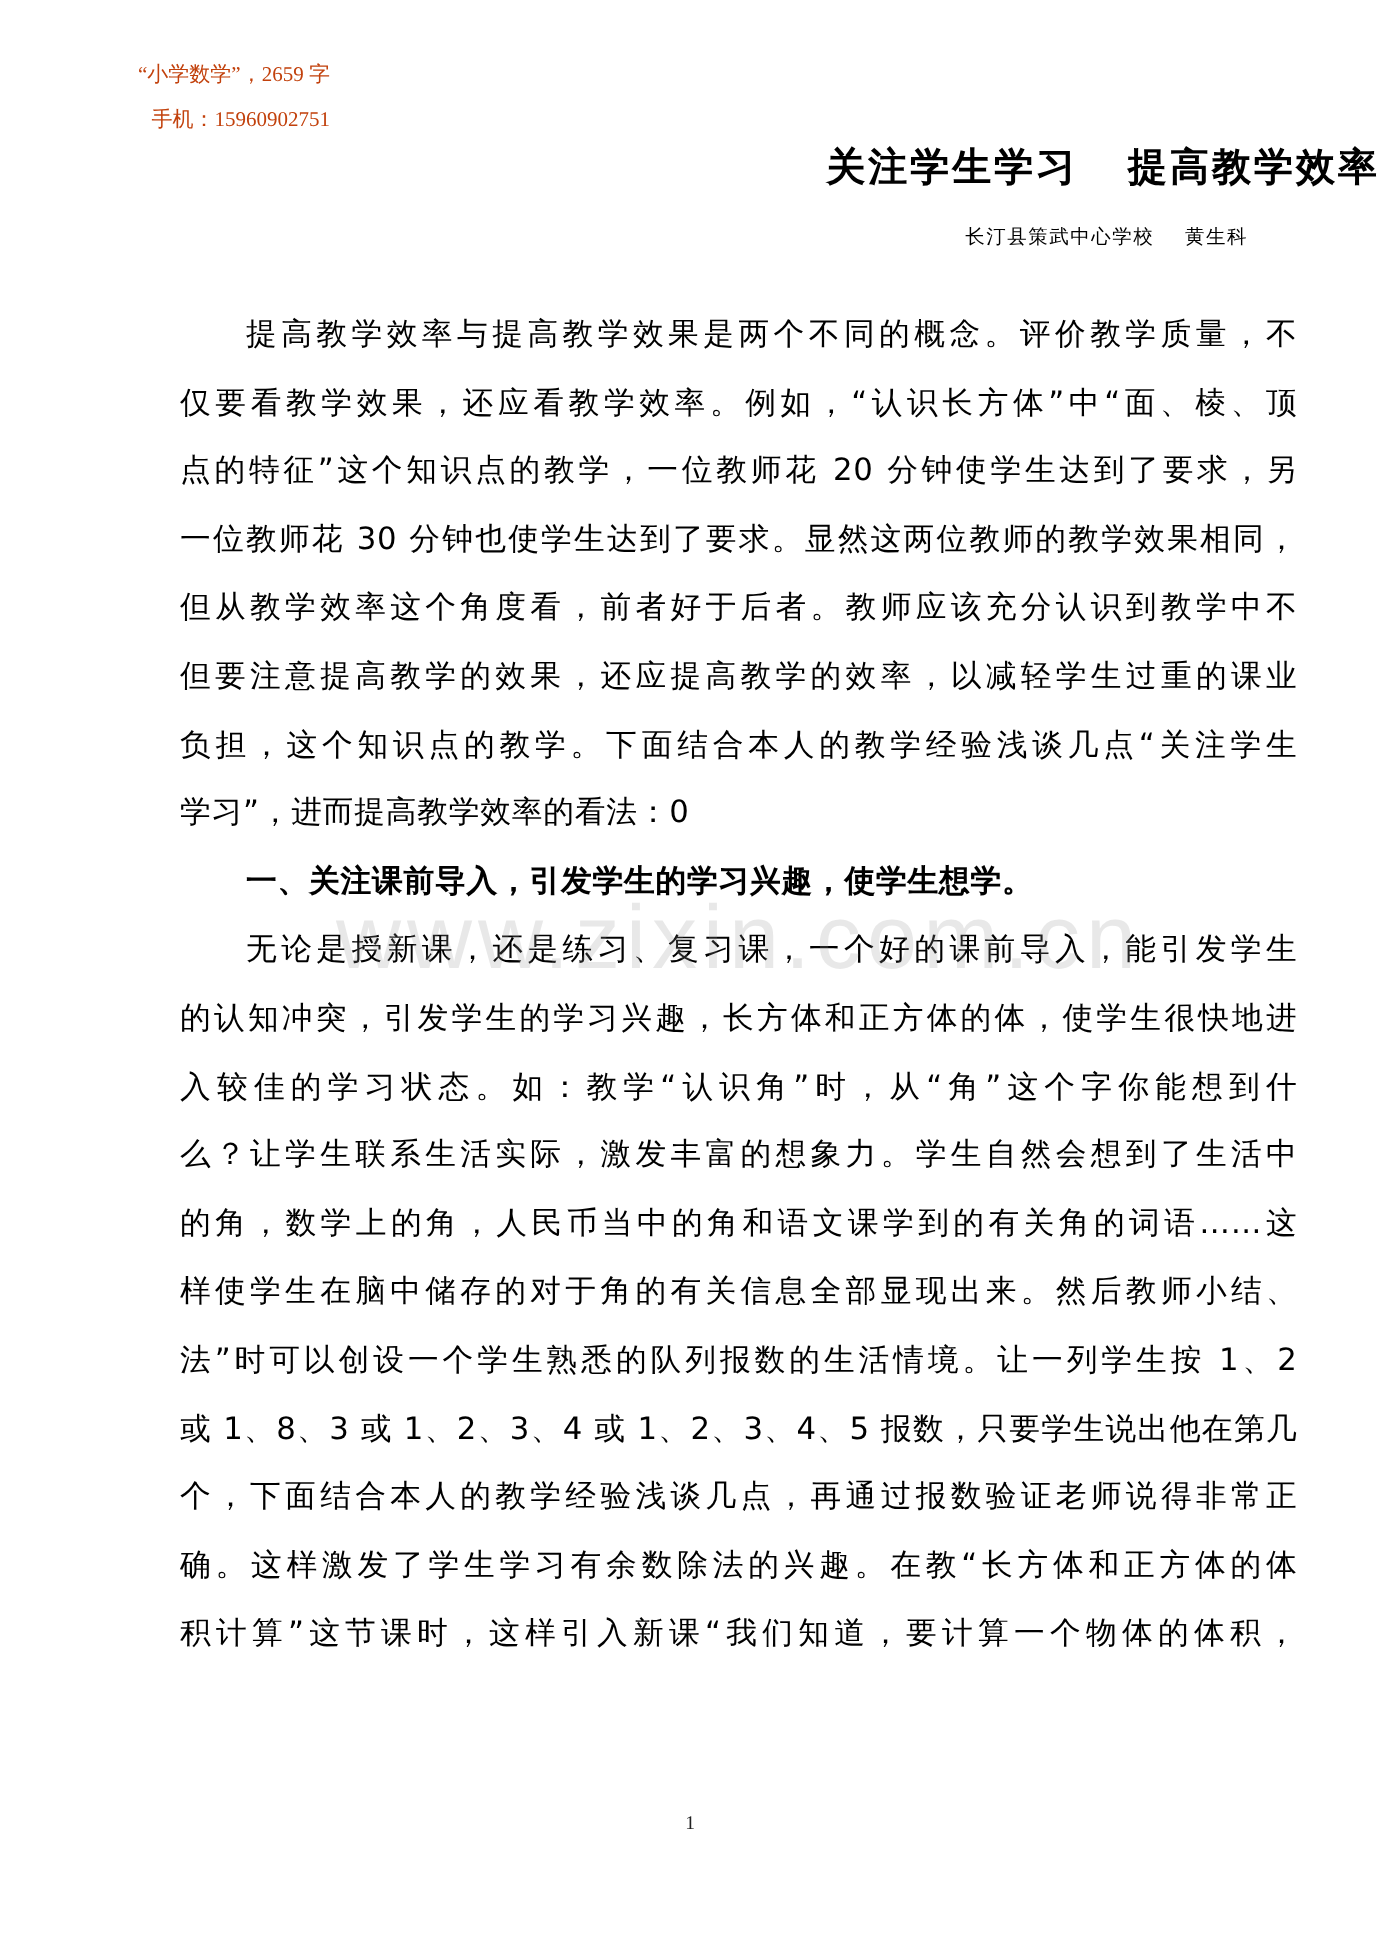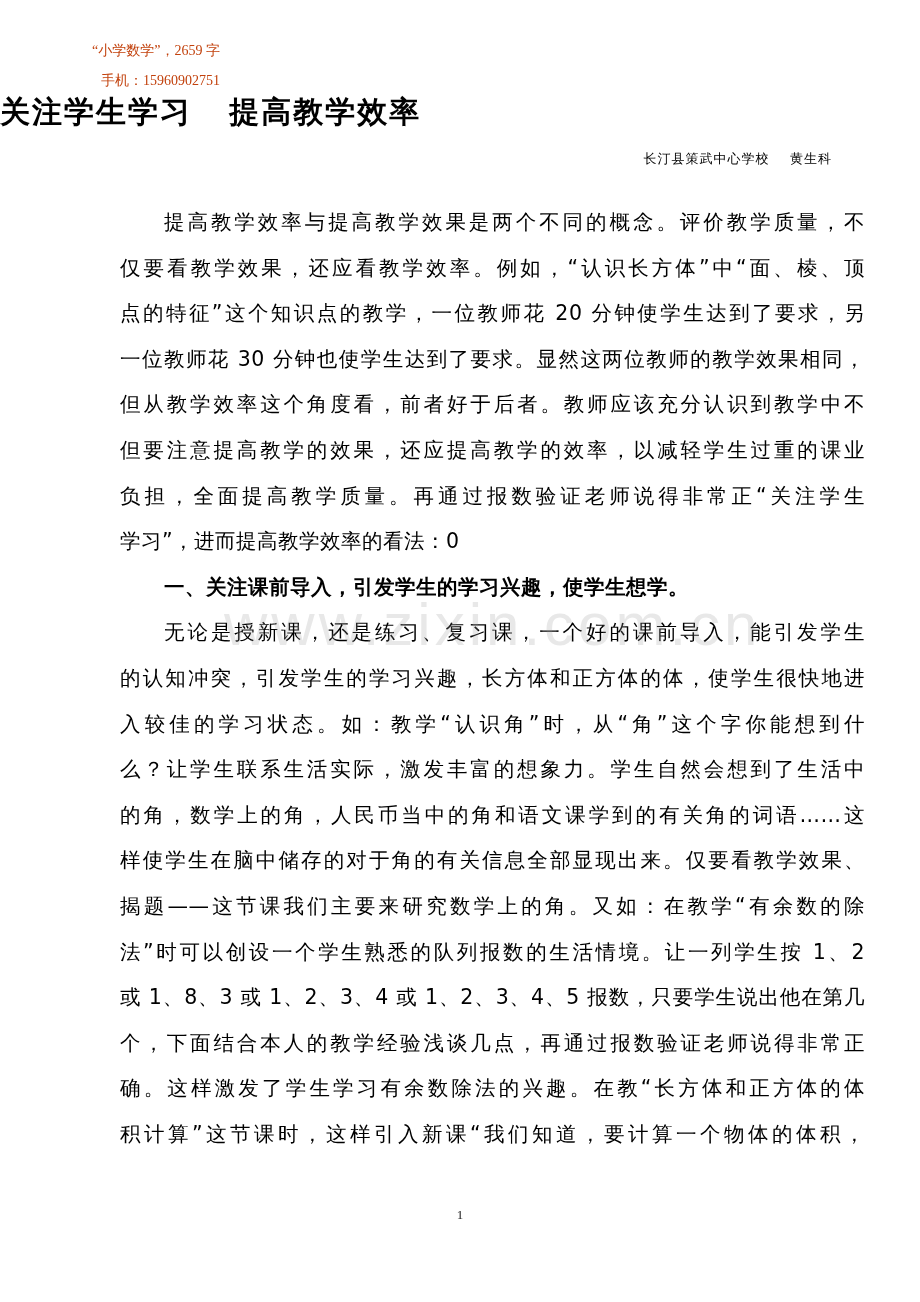--- a/index.html
+++ b/index.html
@@ -37,8 +37,8 @@
       top: 88px;
       left: 0;
       width: 920px;
-      text-align: left;
-      font-size: 30px;
+      text-align: right;
+      font-size: 26px;
       line-height: 48px;
       font-weight: bold;
       letter-spacing: 2px;

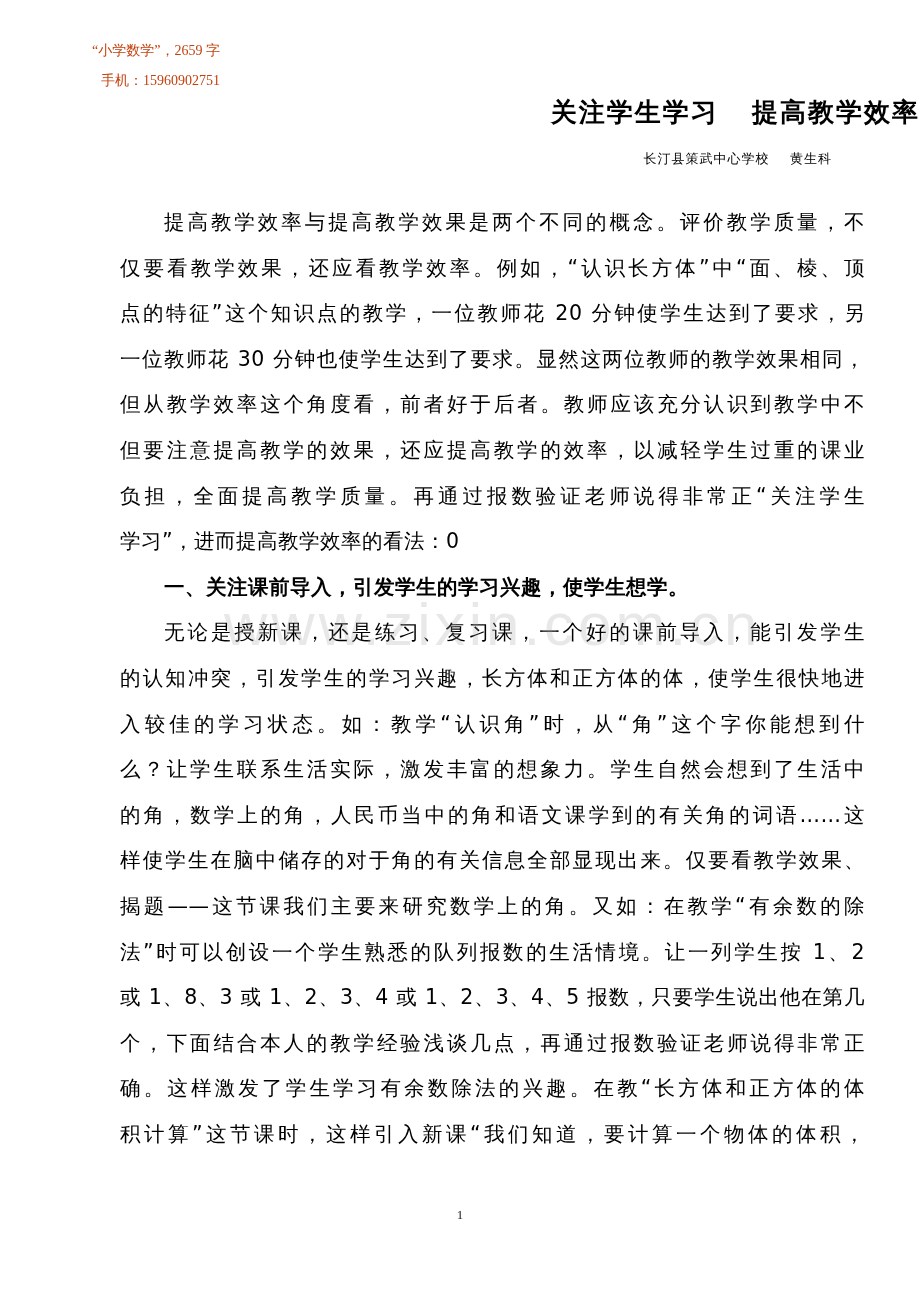--- a/index.html
+++ b/index.html
@@ -120,7 +120,7 @@
     <div class="line">一位教师花 30 分钟也使学生达到了要求。显然这两位教师的教学效果相同，</div>
     <div class="line">但从教学效率这个角度看，前者好于后者。教师应该充分认识到教学中不</div>
     <div class="line">但要注意提高教学的效果，还应提高教学的效率，以减轻学生过重的课业</div>
-    <div class="line">负担，全面提高教学质量。再通过报数验证老师说得非常正“关注学生</div>
+    <div class="line">负担，这个知识点的教学。下面结合本人的教学经验浅谈几点“关注学生</div>
     <div class="line last">学习”，进而提高教学效率的看法：0</div>
     <div class="line heading">一、关注课前导入，引发学生的学习兴趣，使学生想学。</div>
     <div class="line indent">无论是授新课，还是练习、复习课，一个好的课前导入，能引发学生</div>

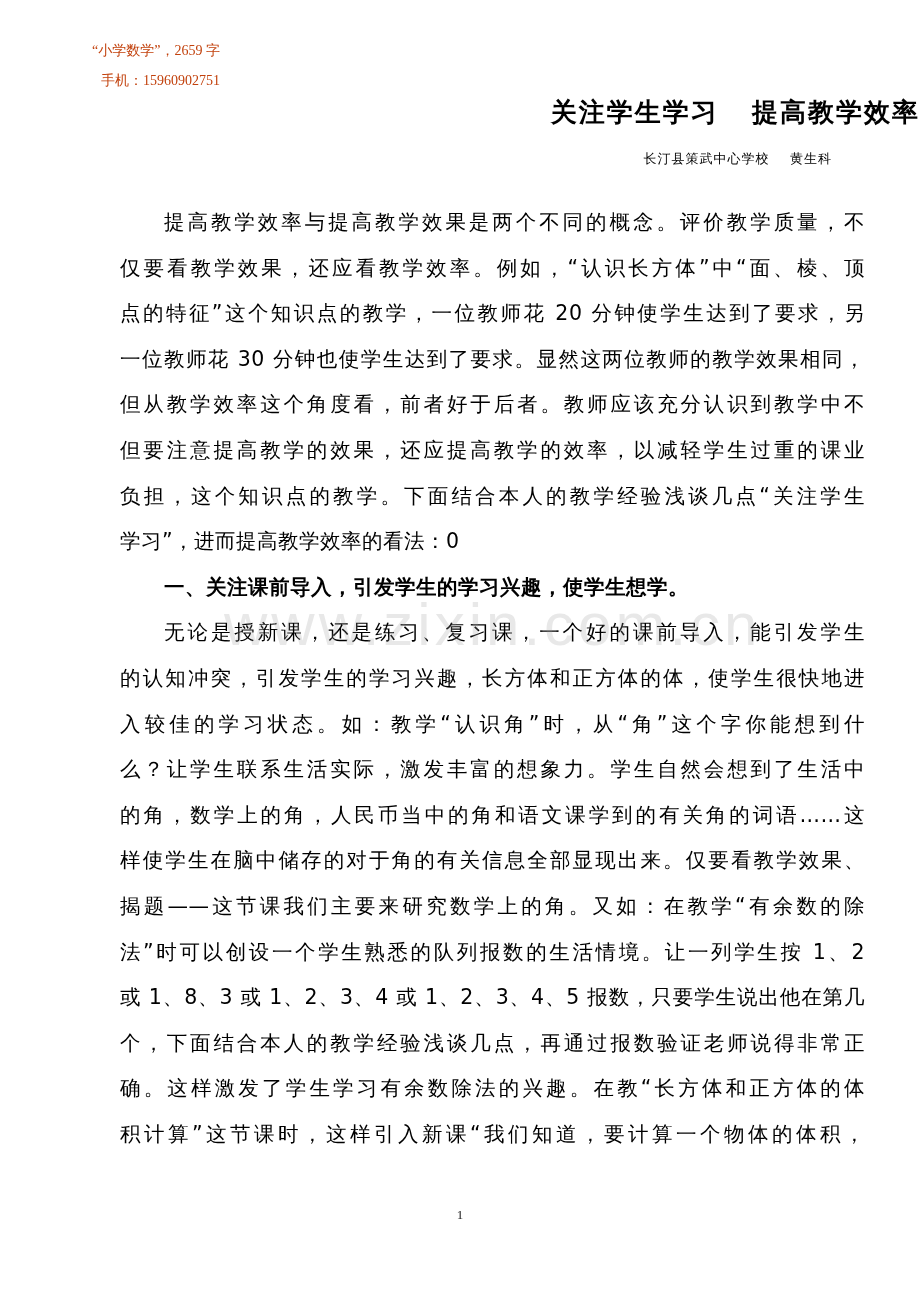--- a/index.html
+++ b/index.html
@@ -128,7 +128,7 @@
     <div class="line">入较佳的学习状态。如：教学“认识角”时，从“角”这个字你能想到什</div>
     <div class="line">么？让学生联系生活实际，激发丰富的想象力。学生自然会想到了生活中</div>
     <div class="line">的角，数学上的角，人民币当中的角和语文课学到的有关角的词语……这</div>
-    <div class="line">样使学生在脑中储存的对于角的有关信息全部显现出来。仅要看教学效果、</div>
+    <div class="line">样使学生在脑中储存的对于角的有关信息全部显现出来。然后教师小结、</div>
     <div class="line">揭题——这节课我们主要来研究数学上的角。又如：在教学“有余数的除</div>
     <div class="line">法”时可以创设一个学生熟悉的队列报数的生活情境。让一列学生按 1、2</div>
     <div class="line">或 1、8、3 或 1、2、3、4 或 1、2、3、4、5 报数，只要学生说出他在第几</div>

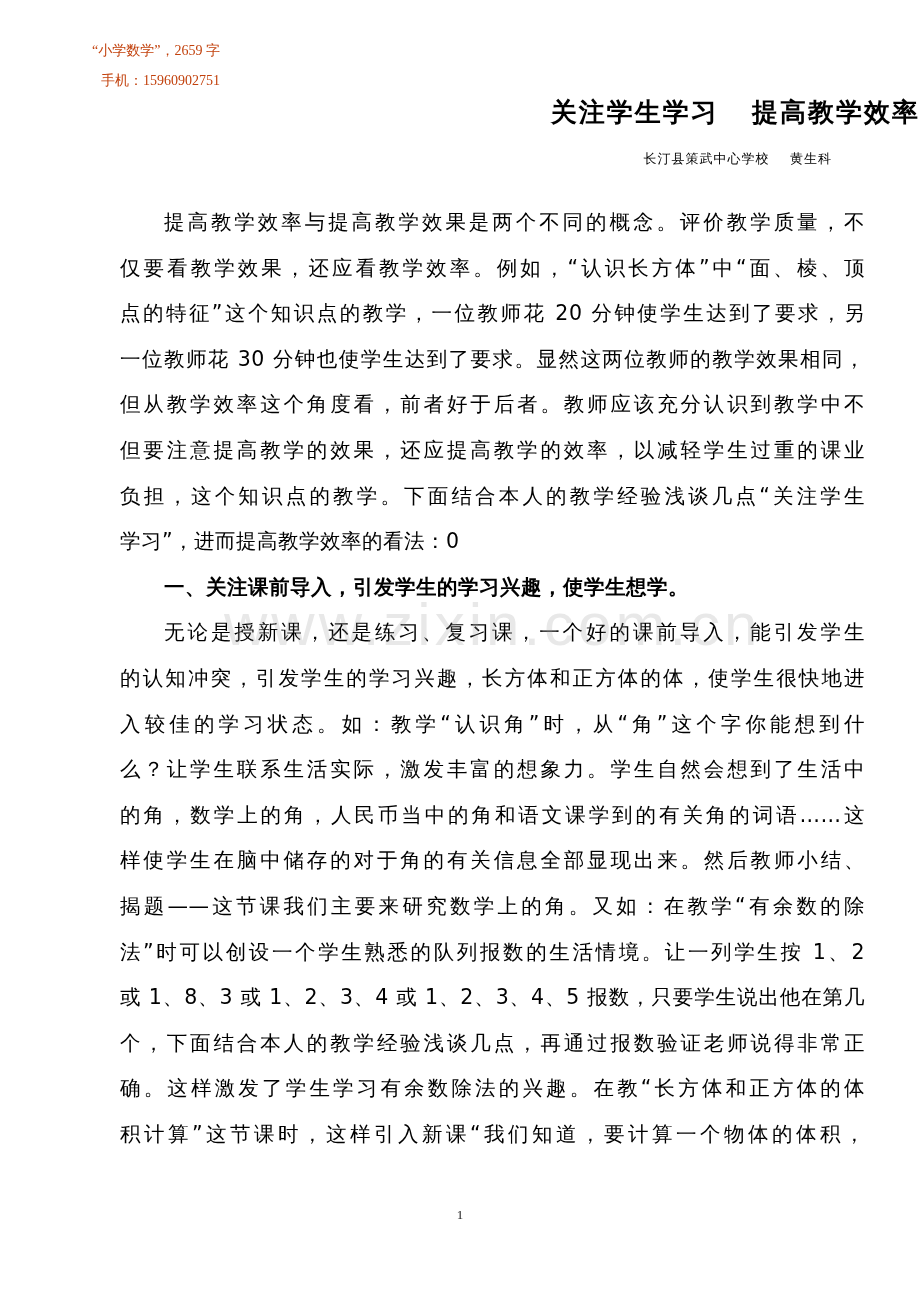--- a/index.html
+++ b/index.html
@@ -129,7 +129,6 @@
     <div class="line">么？让学生联系生活实际，激发丰富的想象力。学生自然会想到了生活中</div>
     <div class="line">的角，数学上的角，人民币当中的角和语文课学到的有关角的词语……这</div>
     <div class="line">样使学生在脑中储存的对于角的有关信息全部显现出来。然后教师小结、</div>
-    <div class="line">揭题——这节课我们主要来研究数学上的角。又如：在教学“有余数的除</div>
     <div class="line">法”时可以创设一个学生熟悉的队列报数的生活情境。让一列学生按 1、2</div>
     <div class="line">或 1、8、3 或 1、2、3、4 或 1、2、3、4、5 报数，只要学生说出他在第几</div>
     <div class="line">个，下面结合本人的教学经验浅谈几点，再通过报数验证老师说得非常正</div>

